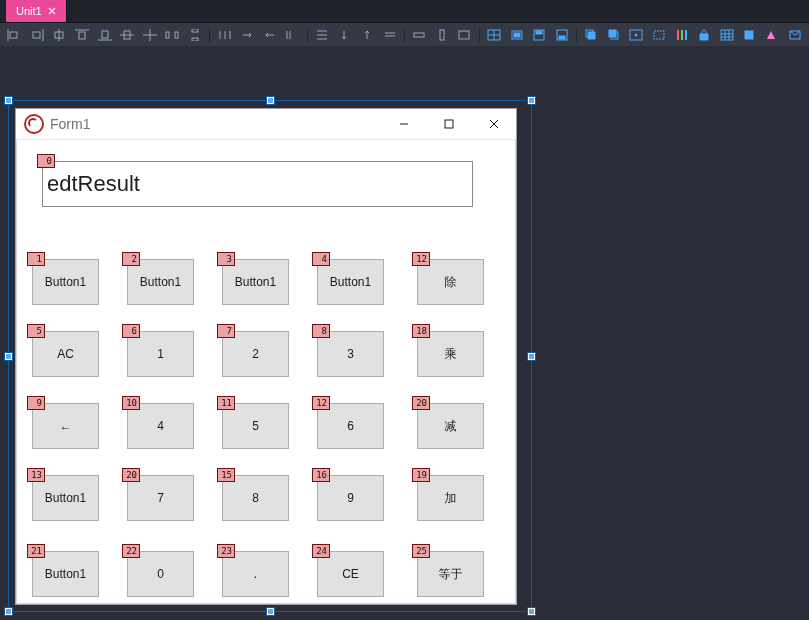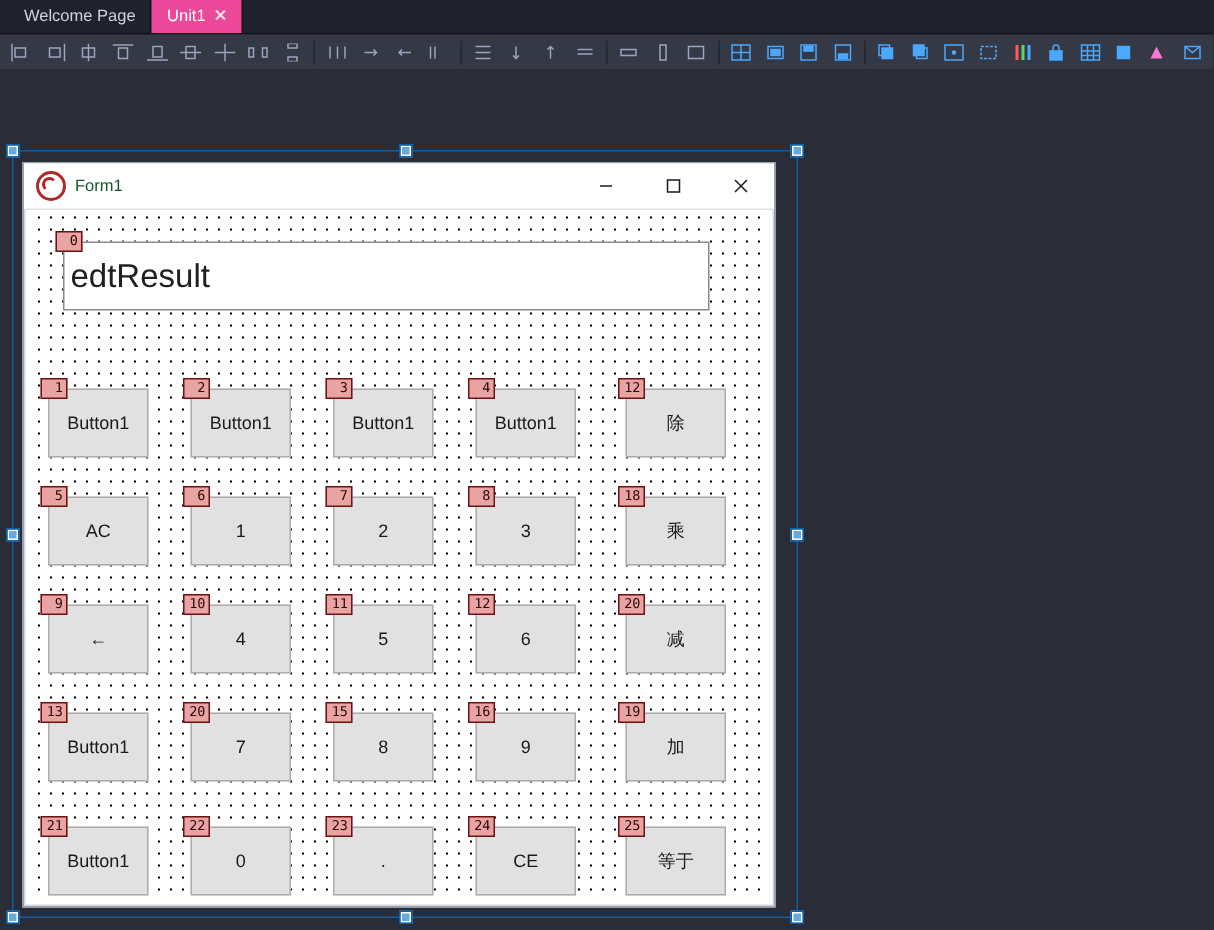--- a/index.html
+++ b/index.html
@@ -51,9 +51,6 @@
 <body>
 
 <div class="tabs">
-  <div class="tab">
-    <span>Welcome Page</span>
-  </div>
   <div class="tab active">
     <span>Unit1</span>
     <span class="close">

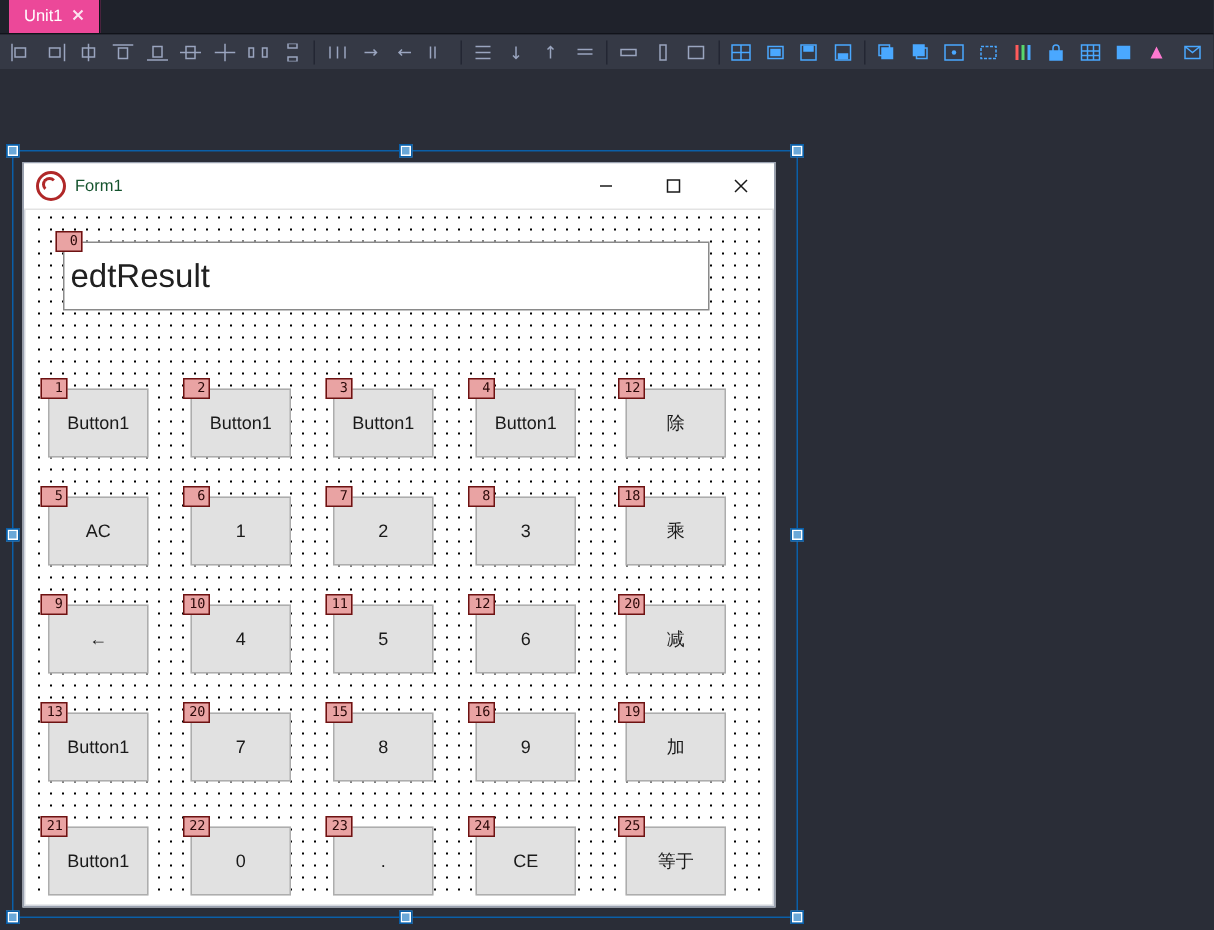--- a/index.html
+++ b/index.html
@@ -28,7 +28,7 @@
   .titlebar{height:30px;display:flex;align-items:center;background:#fff;border-bottom:1px solid #e3e3e3}
   .titlebar .appicon{margin:0 6px 0 8px;width:16px;height:16px;border-radius:50%;background:#fff;border:2px solid #b02828;position:relative}
   .titlebar .appicon:before{content:"";position:absolute;left:2px;top:2px;width:6px;height:6px;border:2px solid #b02828;border-radius:50%;border-right-color:transparent;border-bottom-color:transparent}
-  .titlebar .caption{font-size:11px;color:#14532d}
+  .titlebar .caption{font-size:14px;color:#737373}
   .titlebar .spacer{flex:1}
   .winbtn{width:45px;height:30px;display:flex;align-items:center;justify-content:center;color:#1a1a1a}
   .winbtn svg{display:block}

